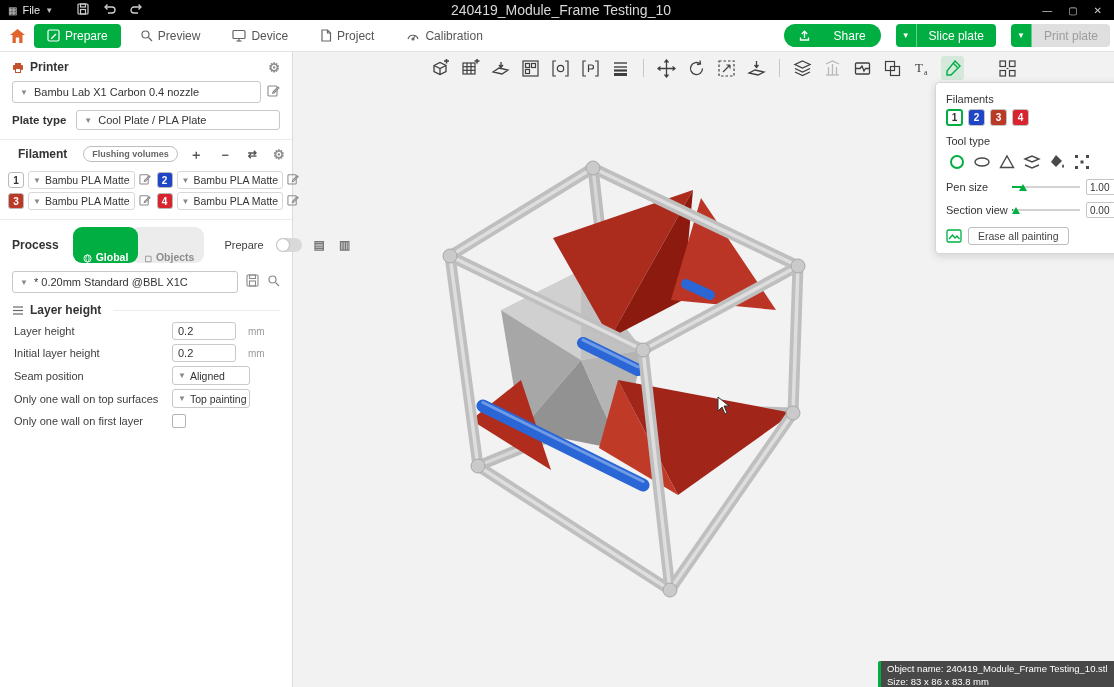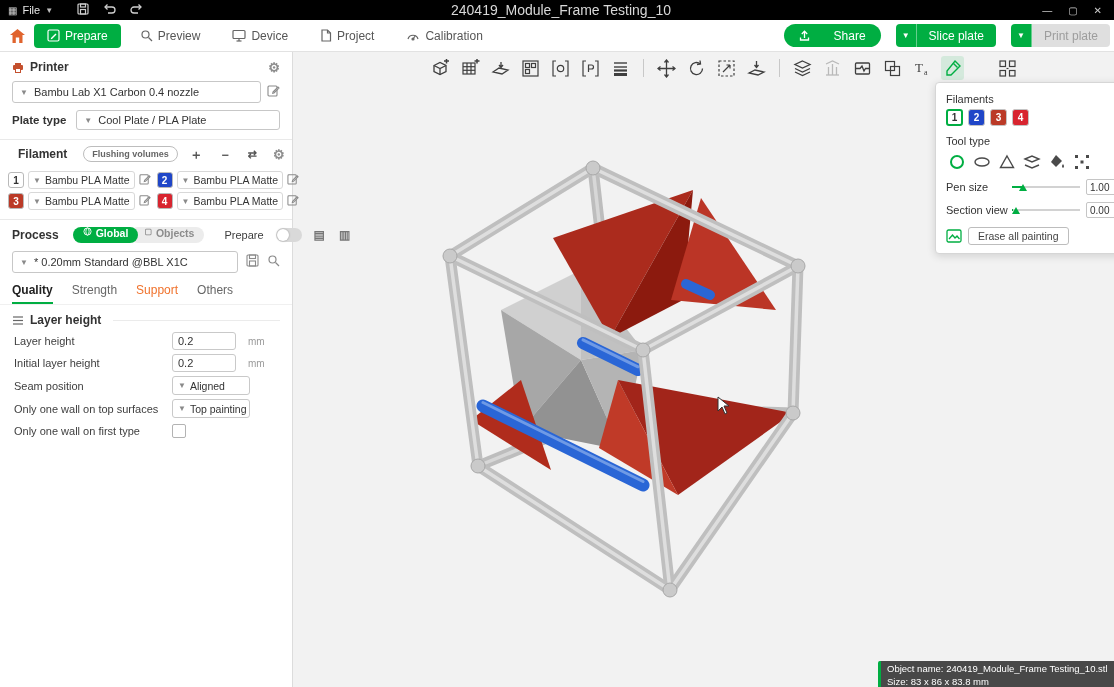--- a/index.html
+++ b/index.html
@@ -57,7 +57,7 @@
   .fil-combo { flex:1; border:1px solid #d8d8d8; border-radius:3px; height:18px; display:flex;
     align-items:center; gap:4px; padding:0 4px; font-size:10.5px; color:#333; cursor:pointer; overflow:hidden; white-space:nowrap; }
   .seg { display:flex; align-items:center; margin-left:8px; }
-  .pill { height:16px; border-radius:9px; display:flex; align-items:flex-start; gap:4px; padding:0 10px;
+  .pill { height:36px; border-radius:9px; display:flex; align-items:flex-end; gap:4px; padding:0 10px;
     font-size:10.5px; cursor:pointer; }
   .pill.on { background:#00ae42; color:#fff; position:relative; z-index:1; }
   .pill.off { background:#ececec; color:#8c8c8c; margin-left:-8px; padding-left:14px; }

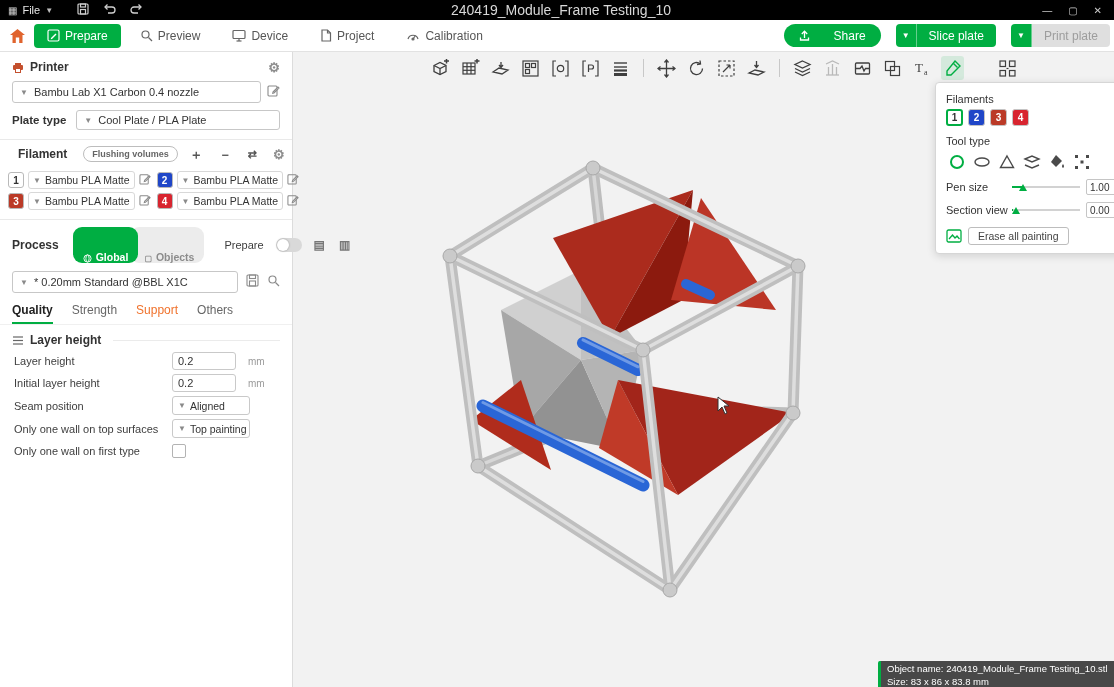--- a/index.html
+++ b/index.html
@@ -366,12 +366,6 @@
       </span>
     </div>
 
-    <div class="ptabs">
-      <span class="ptab active">Quality</span>
-      <span class="ptab">Strength</span>
-      <span class="ptab modified">Support</span>
-      <span class="ptab">Others</span>
-    </div>
 
     <div class="group-head">
       <svg width="12" height="11" viewBox="0 0 12 11" fill="none" stroke="#666" stroke-width="1.2">

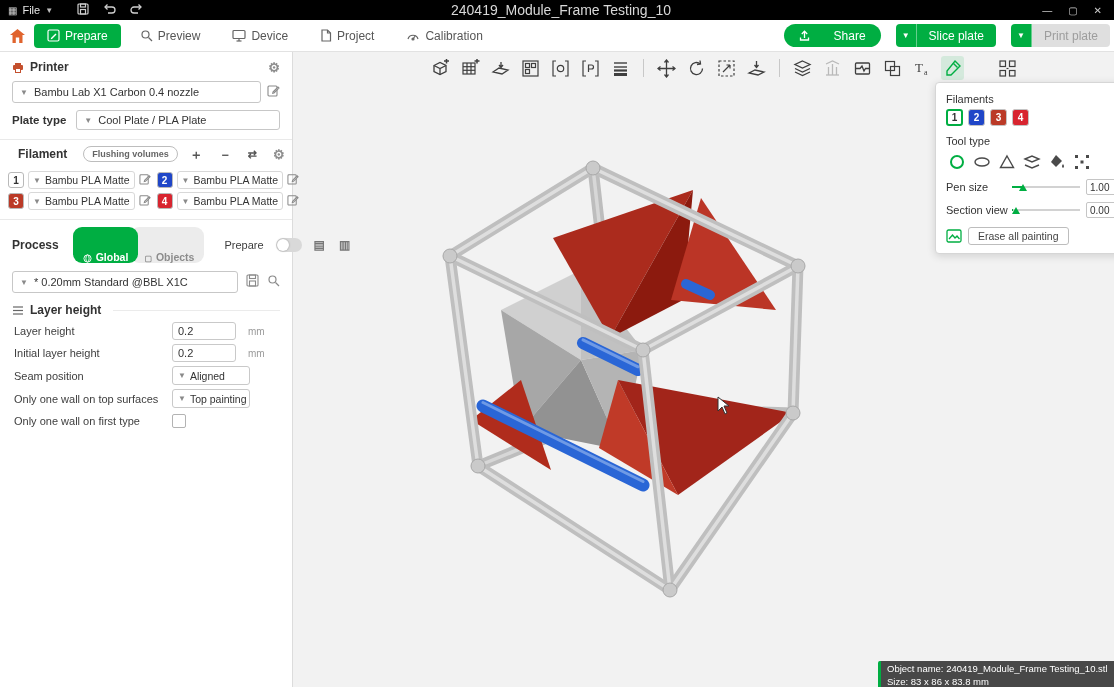--- a/index.html
+++ b/index.html
@@ -410,7 +410,7 @@
       </div>
     </div>
     <div class="param-row">
-      <span class="param-label">Only one wall on first type</span>
+      <span class="param-label">Only one wall on first layer</span>
       <div class="param-ctrl">
         <div class="checkbox"></div>
       </div>

